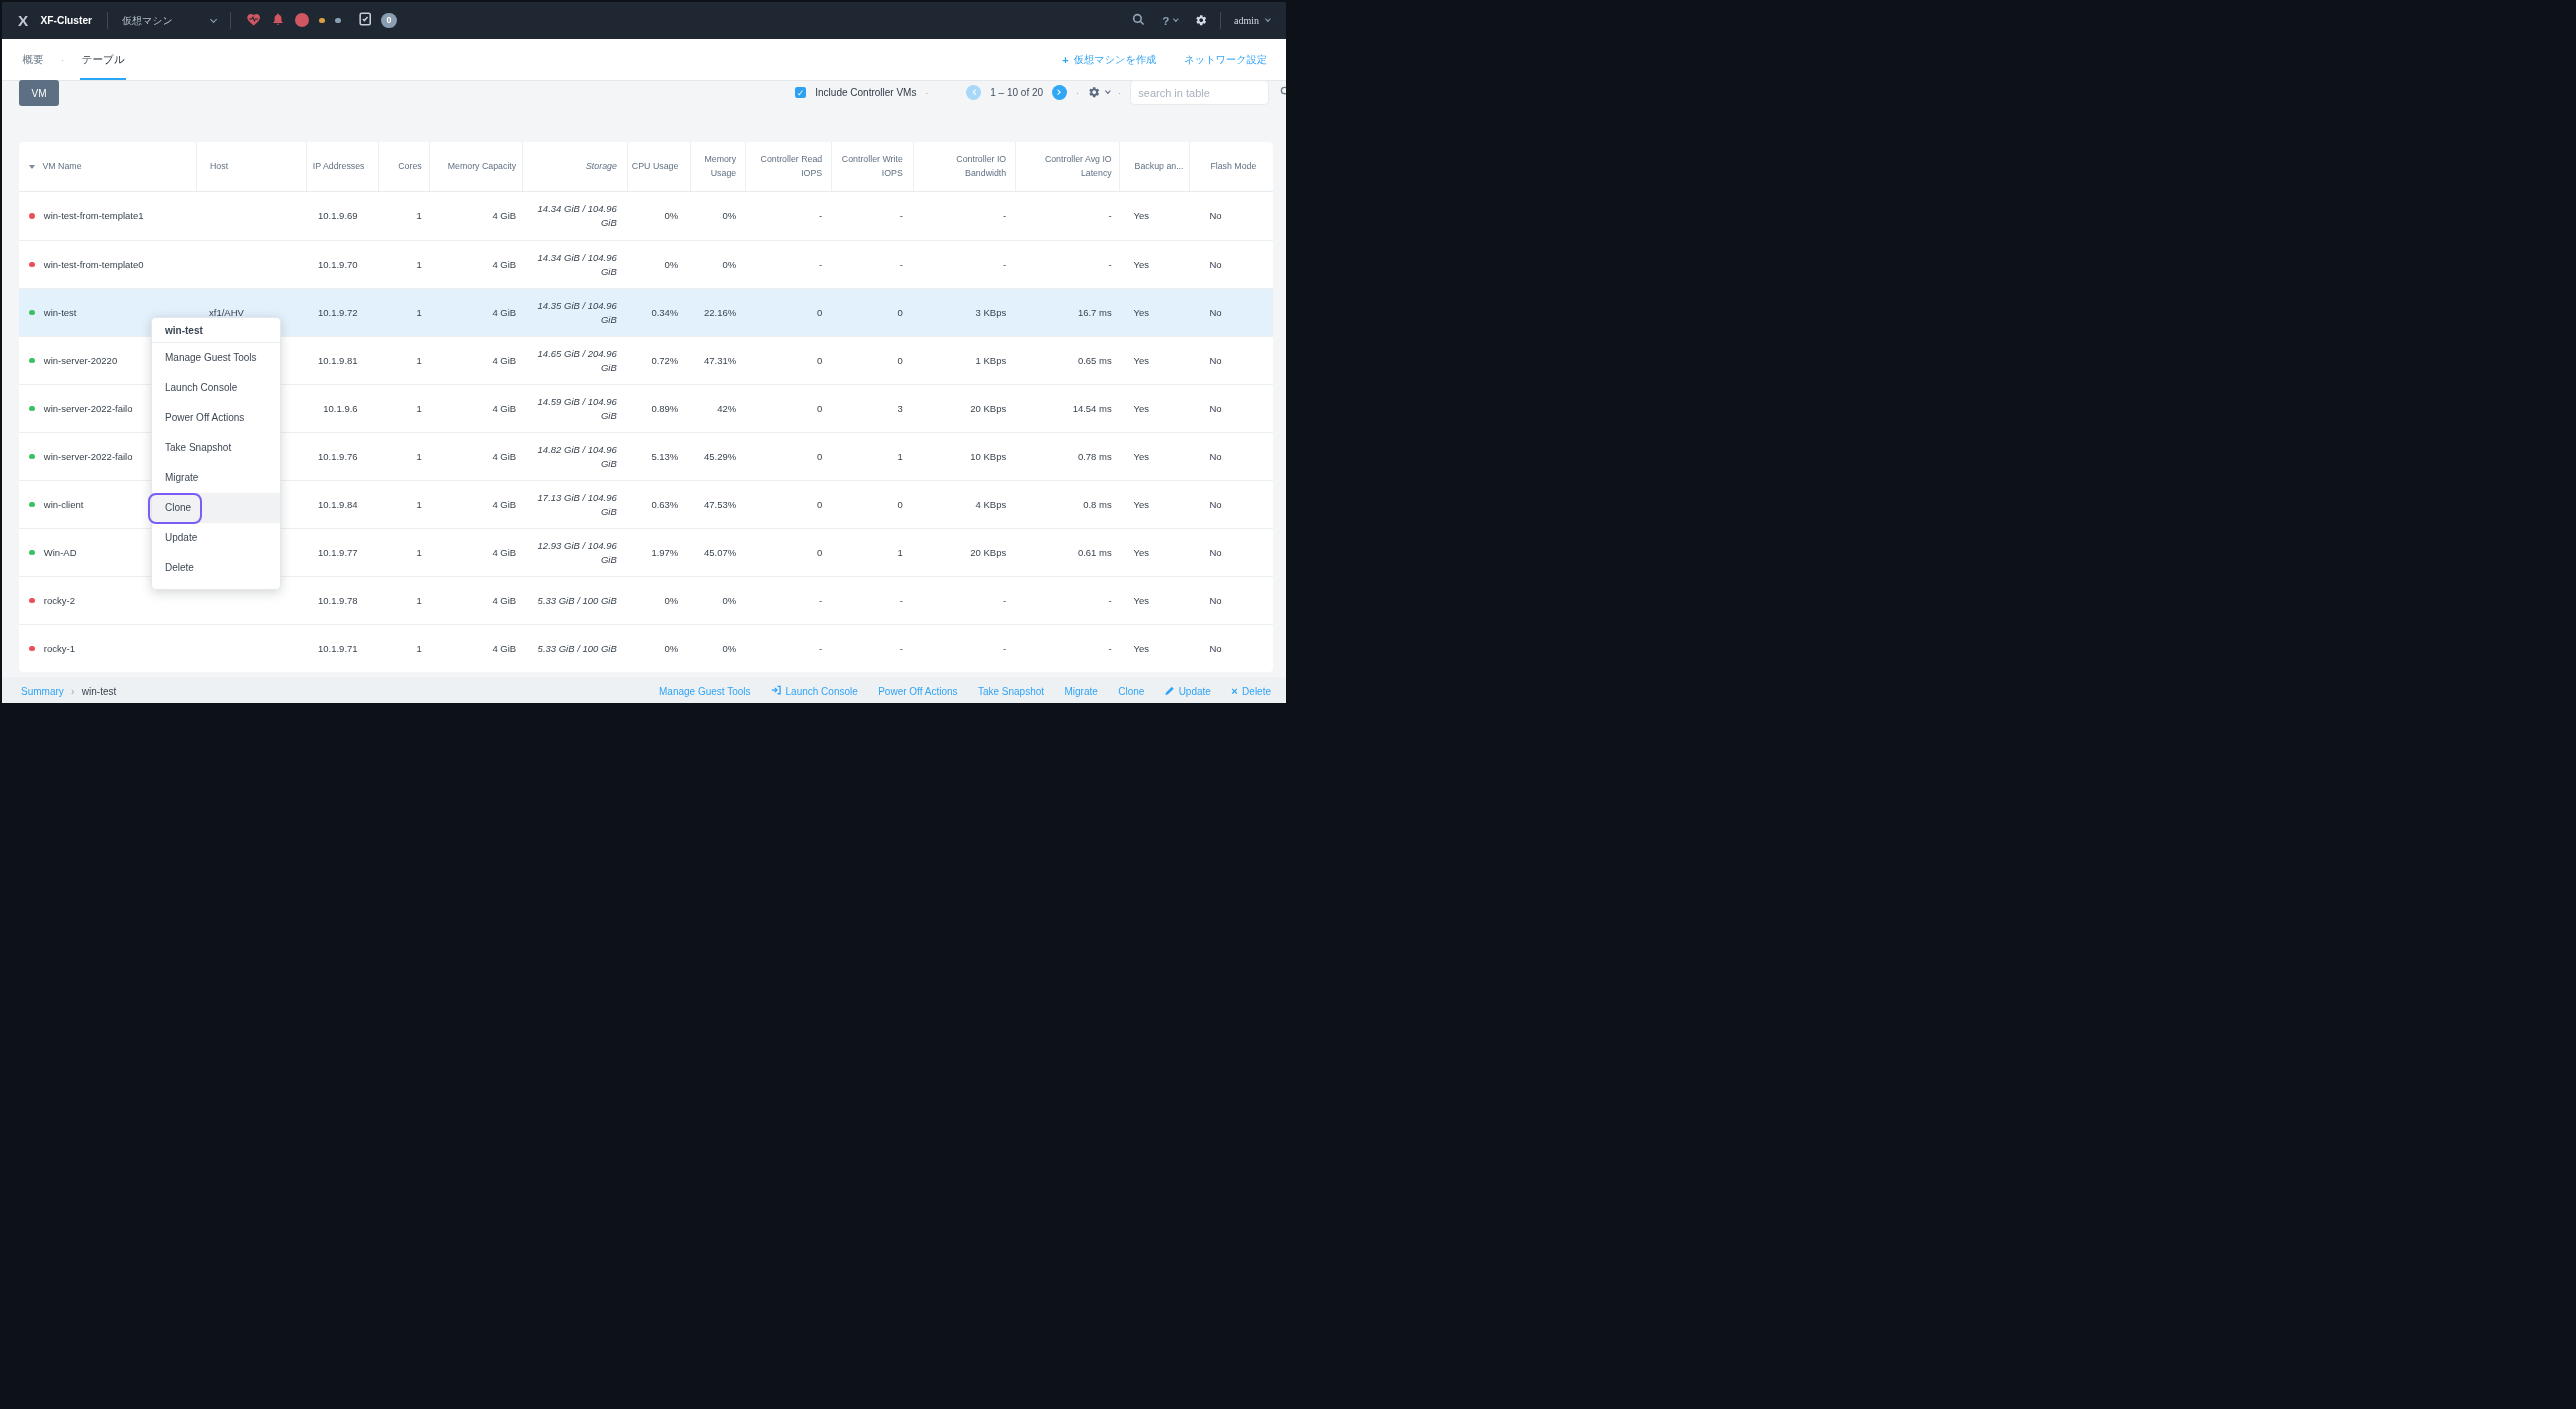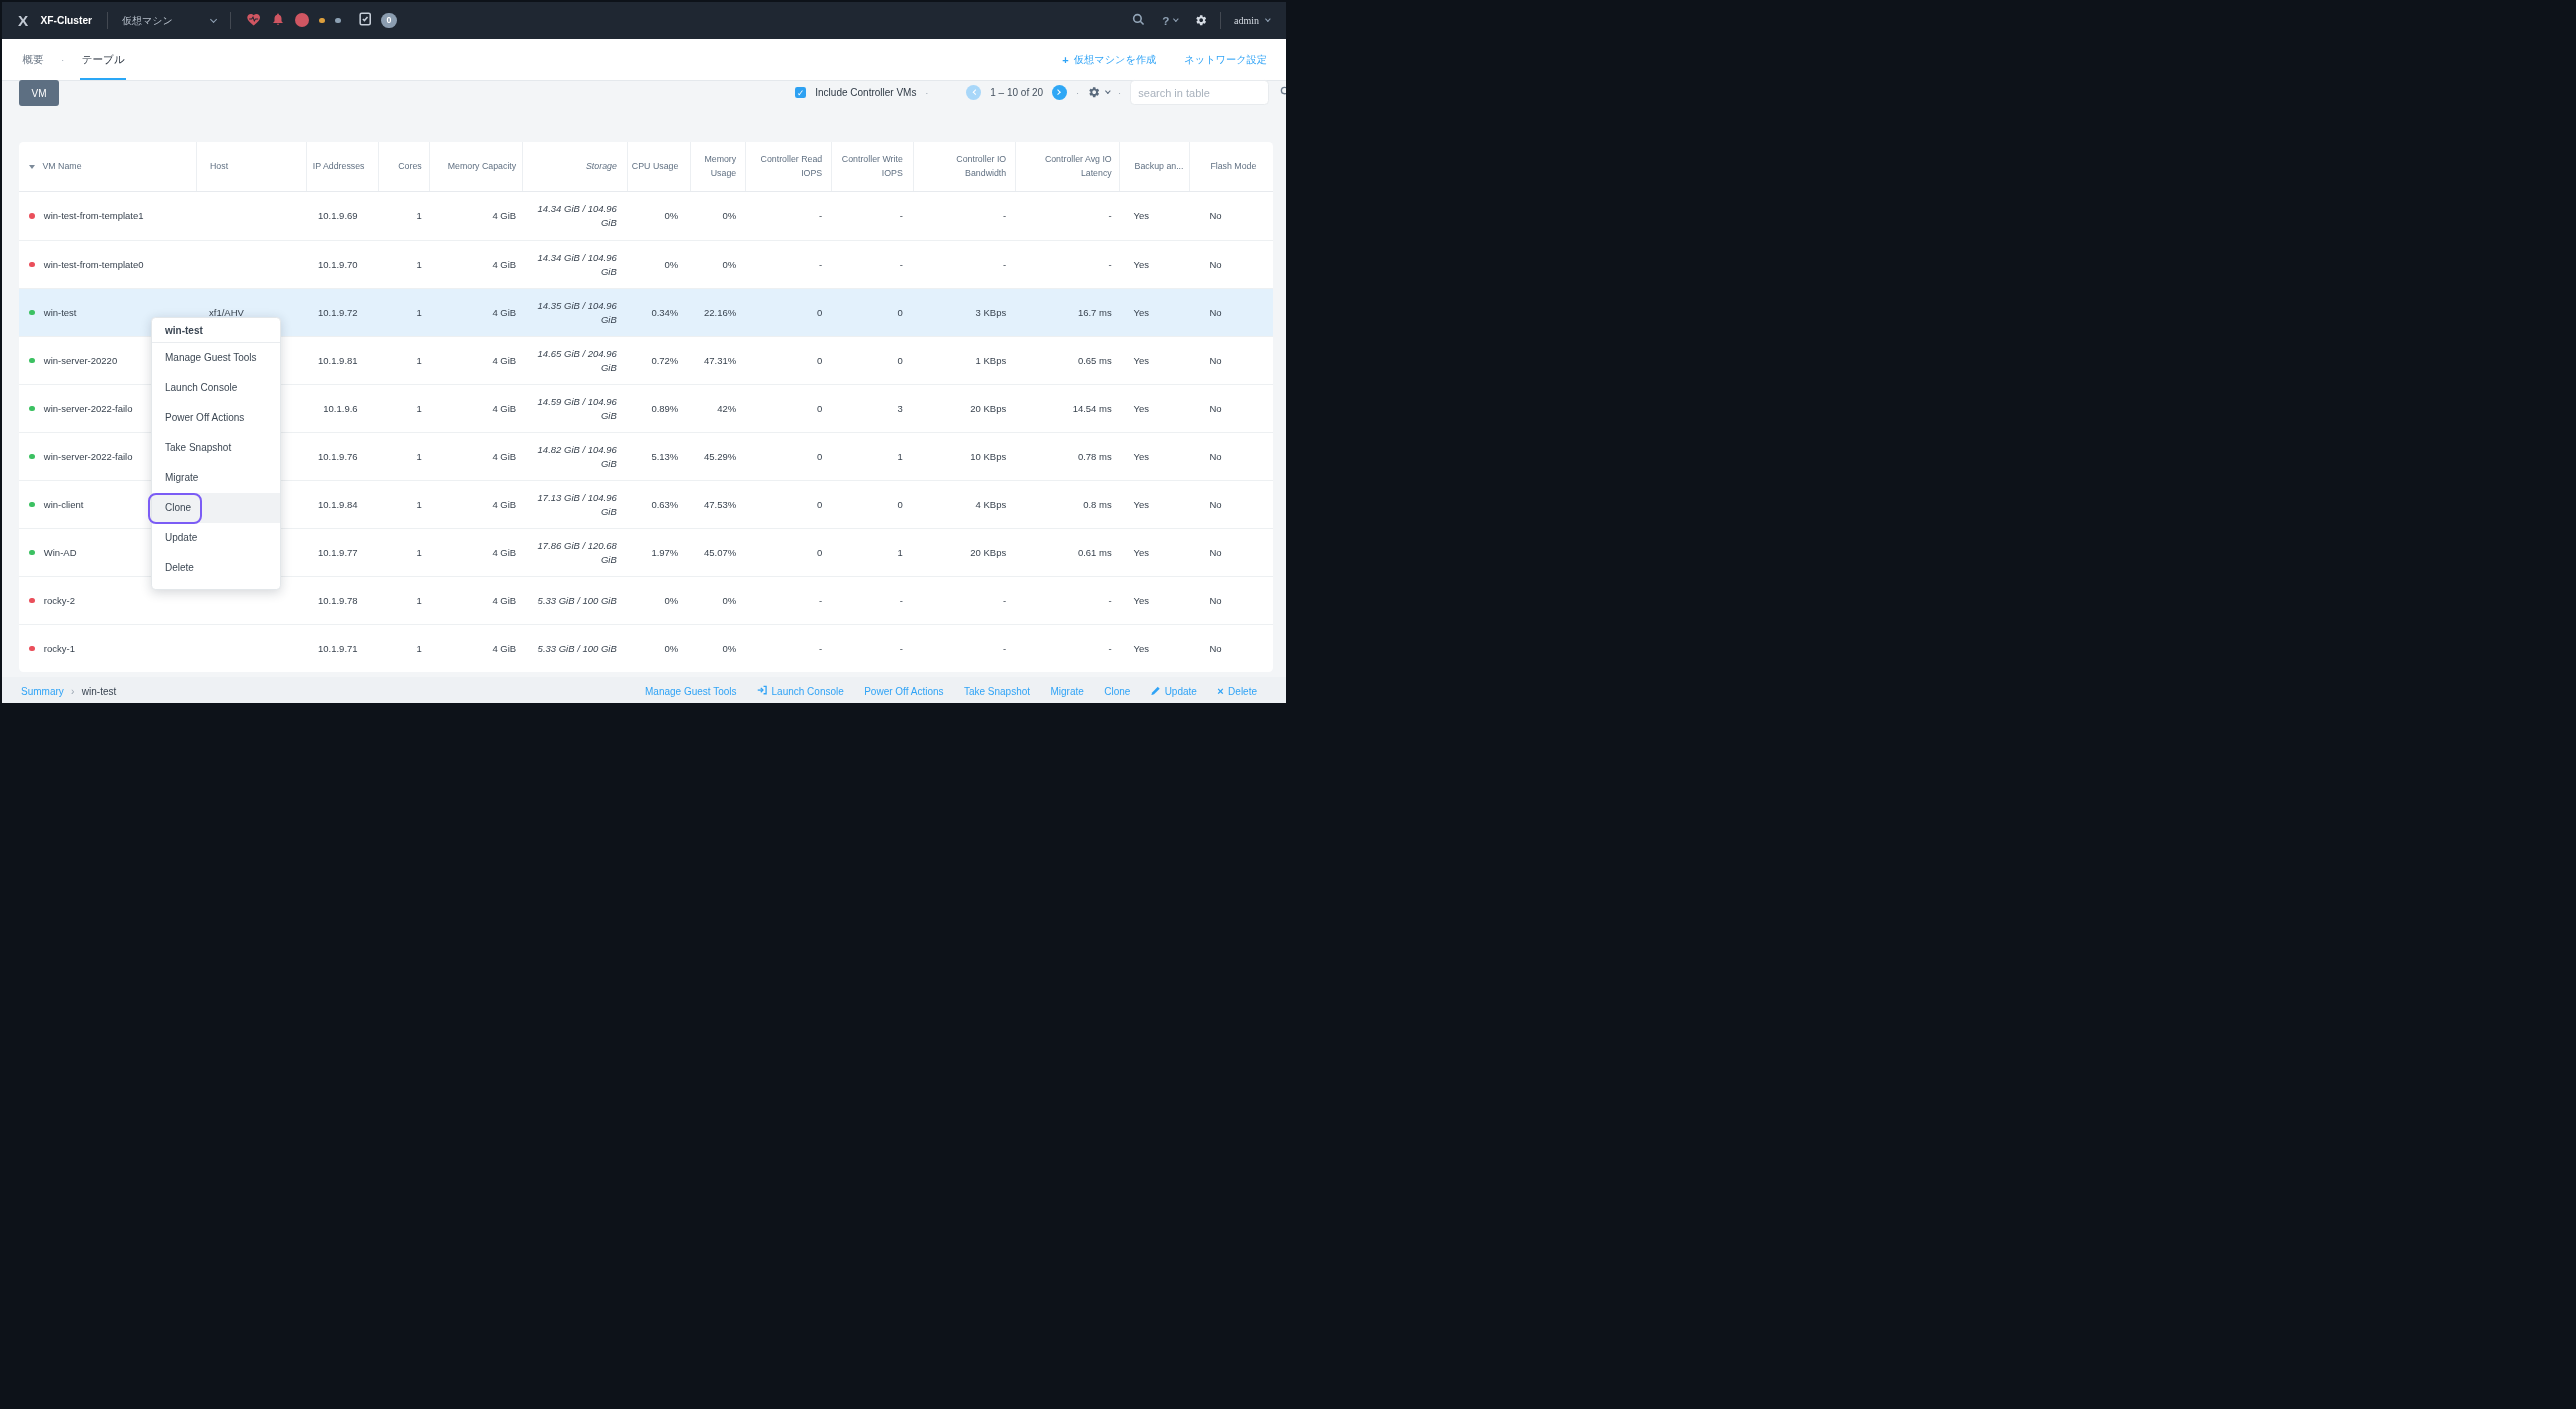--- a/index.html
+++ b/index.html
@@ -620,7 +620,7 @@
             <span>4 GiB</span>
           </div>
           <div class="td c6">
-            <span>17.86 GiB / 120.68 GiB</span>
+            <span>12.93 GiB / 104.96 GiB</span>
           </div>
           <div class="td c7">
             <span>1.97%</span>

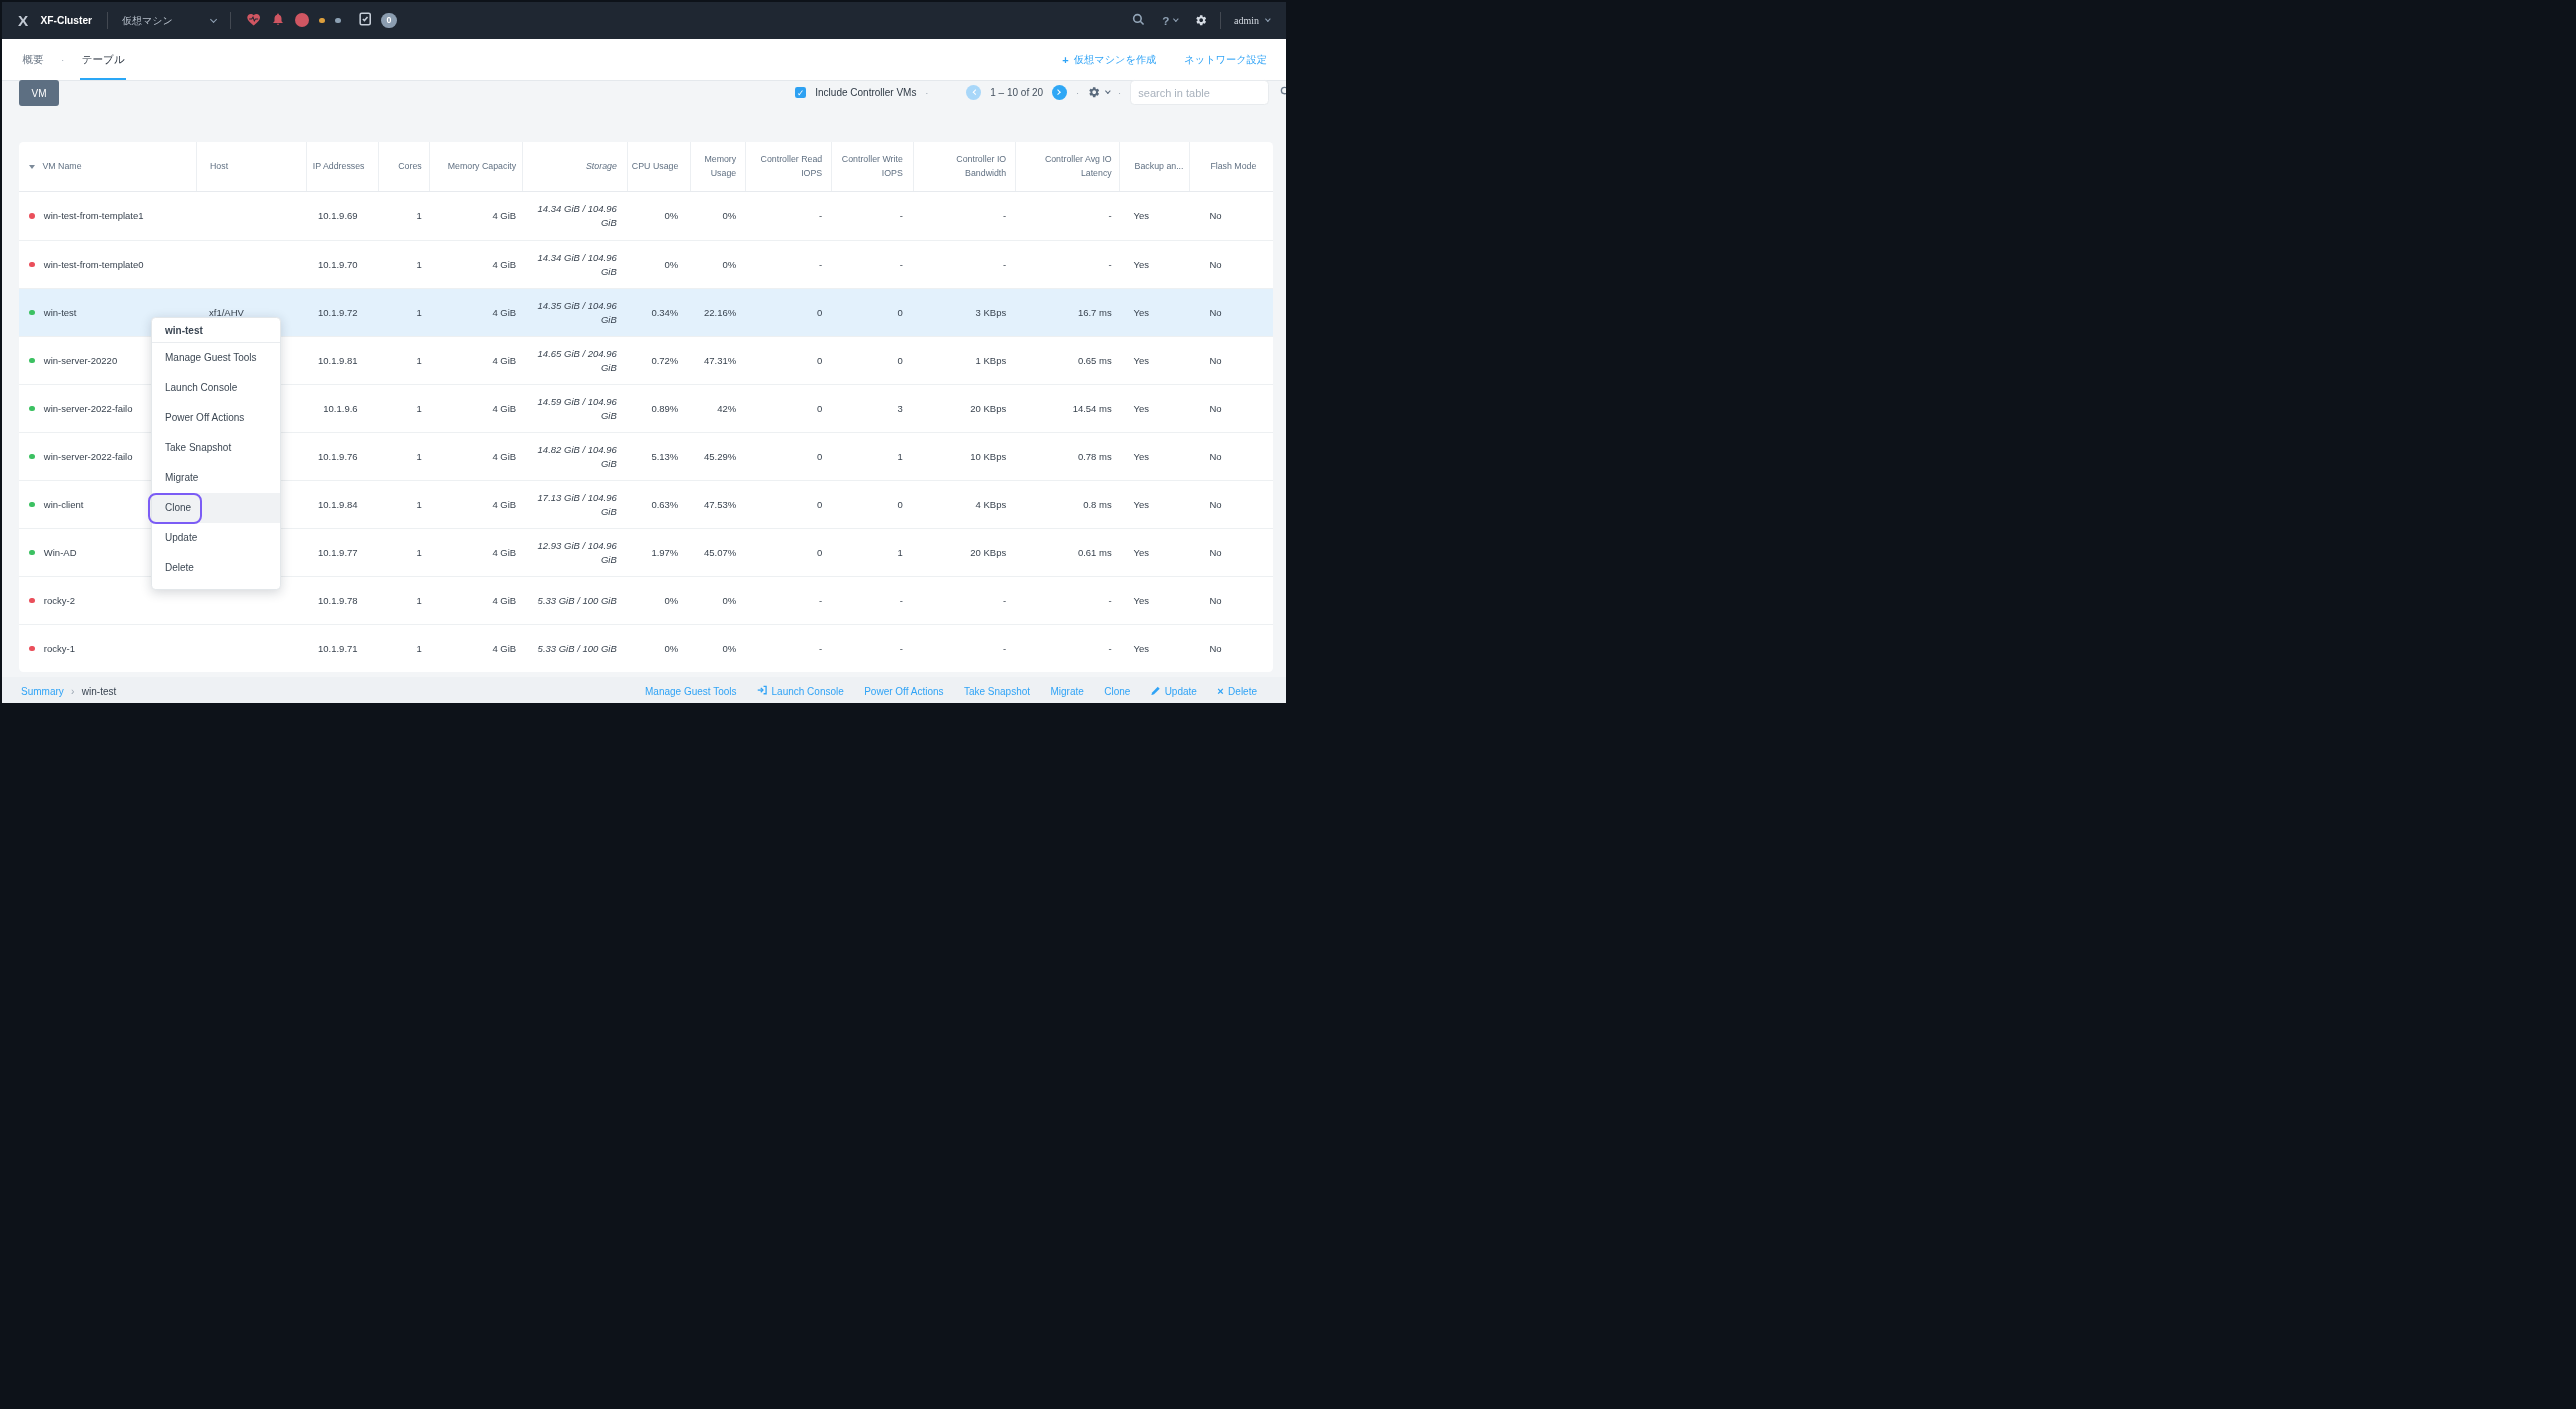--- a/index.html
+++ b/index.html
@@ -114,7 +114,7 @@
 
   
   .footer { position:absolute; left:0; right:0; top:675px; height:28.5px; background:#eef1f4;
-            display:flex; align-items:center; justify-content:space-between; padding:0 29px 0 19px; }
+            display:flex; align-items:center; justify-content:space-between; padding:0 15px 0 19px; }
   .breadcrumb { display:flex; align-items:center; gap:7.3px; font-size:10px; }
   .crumb-root { color:#2fa3f6; cursor:pointer; }
   .crumb-chev { color:#9aa5b1; font-size:10.2px; }

